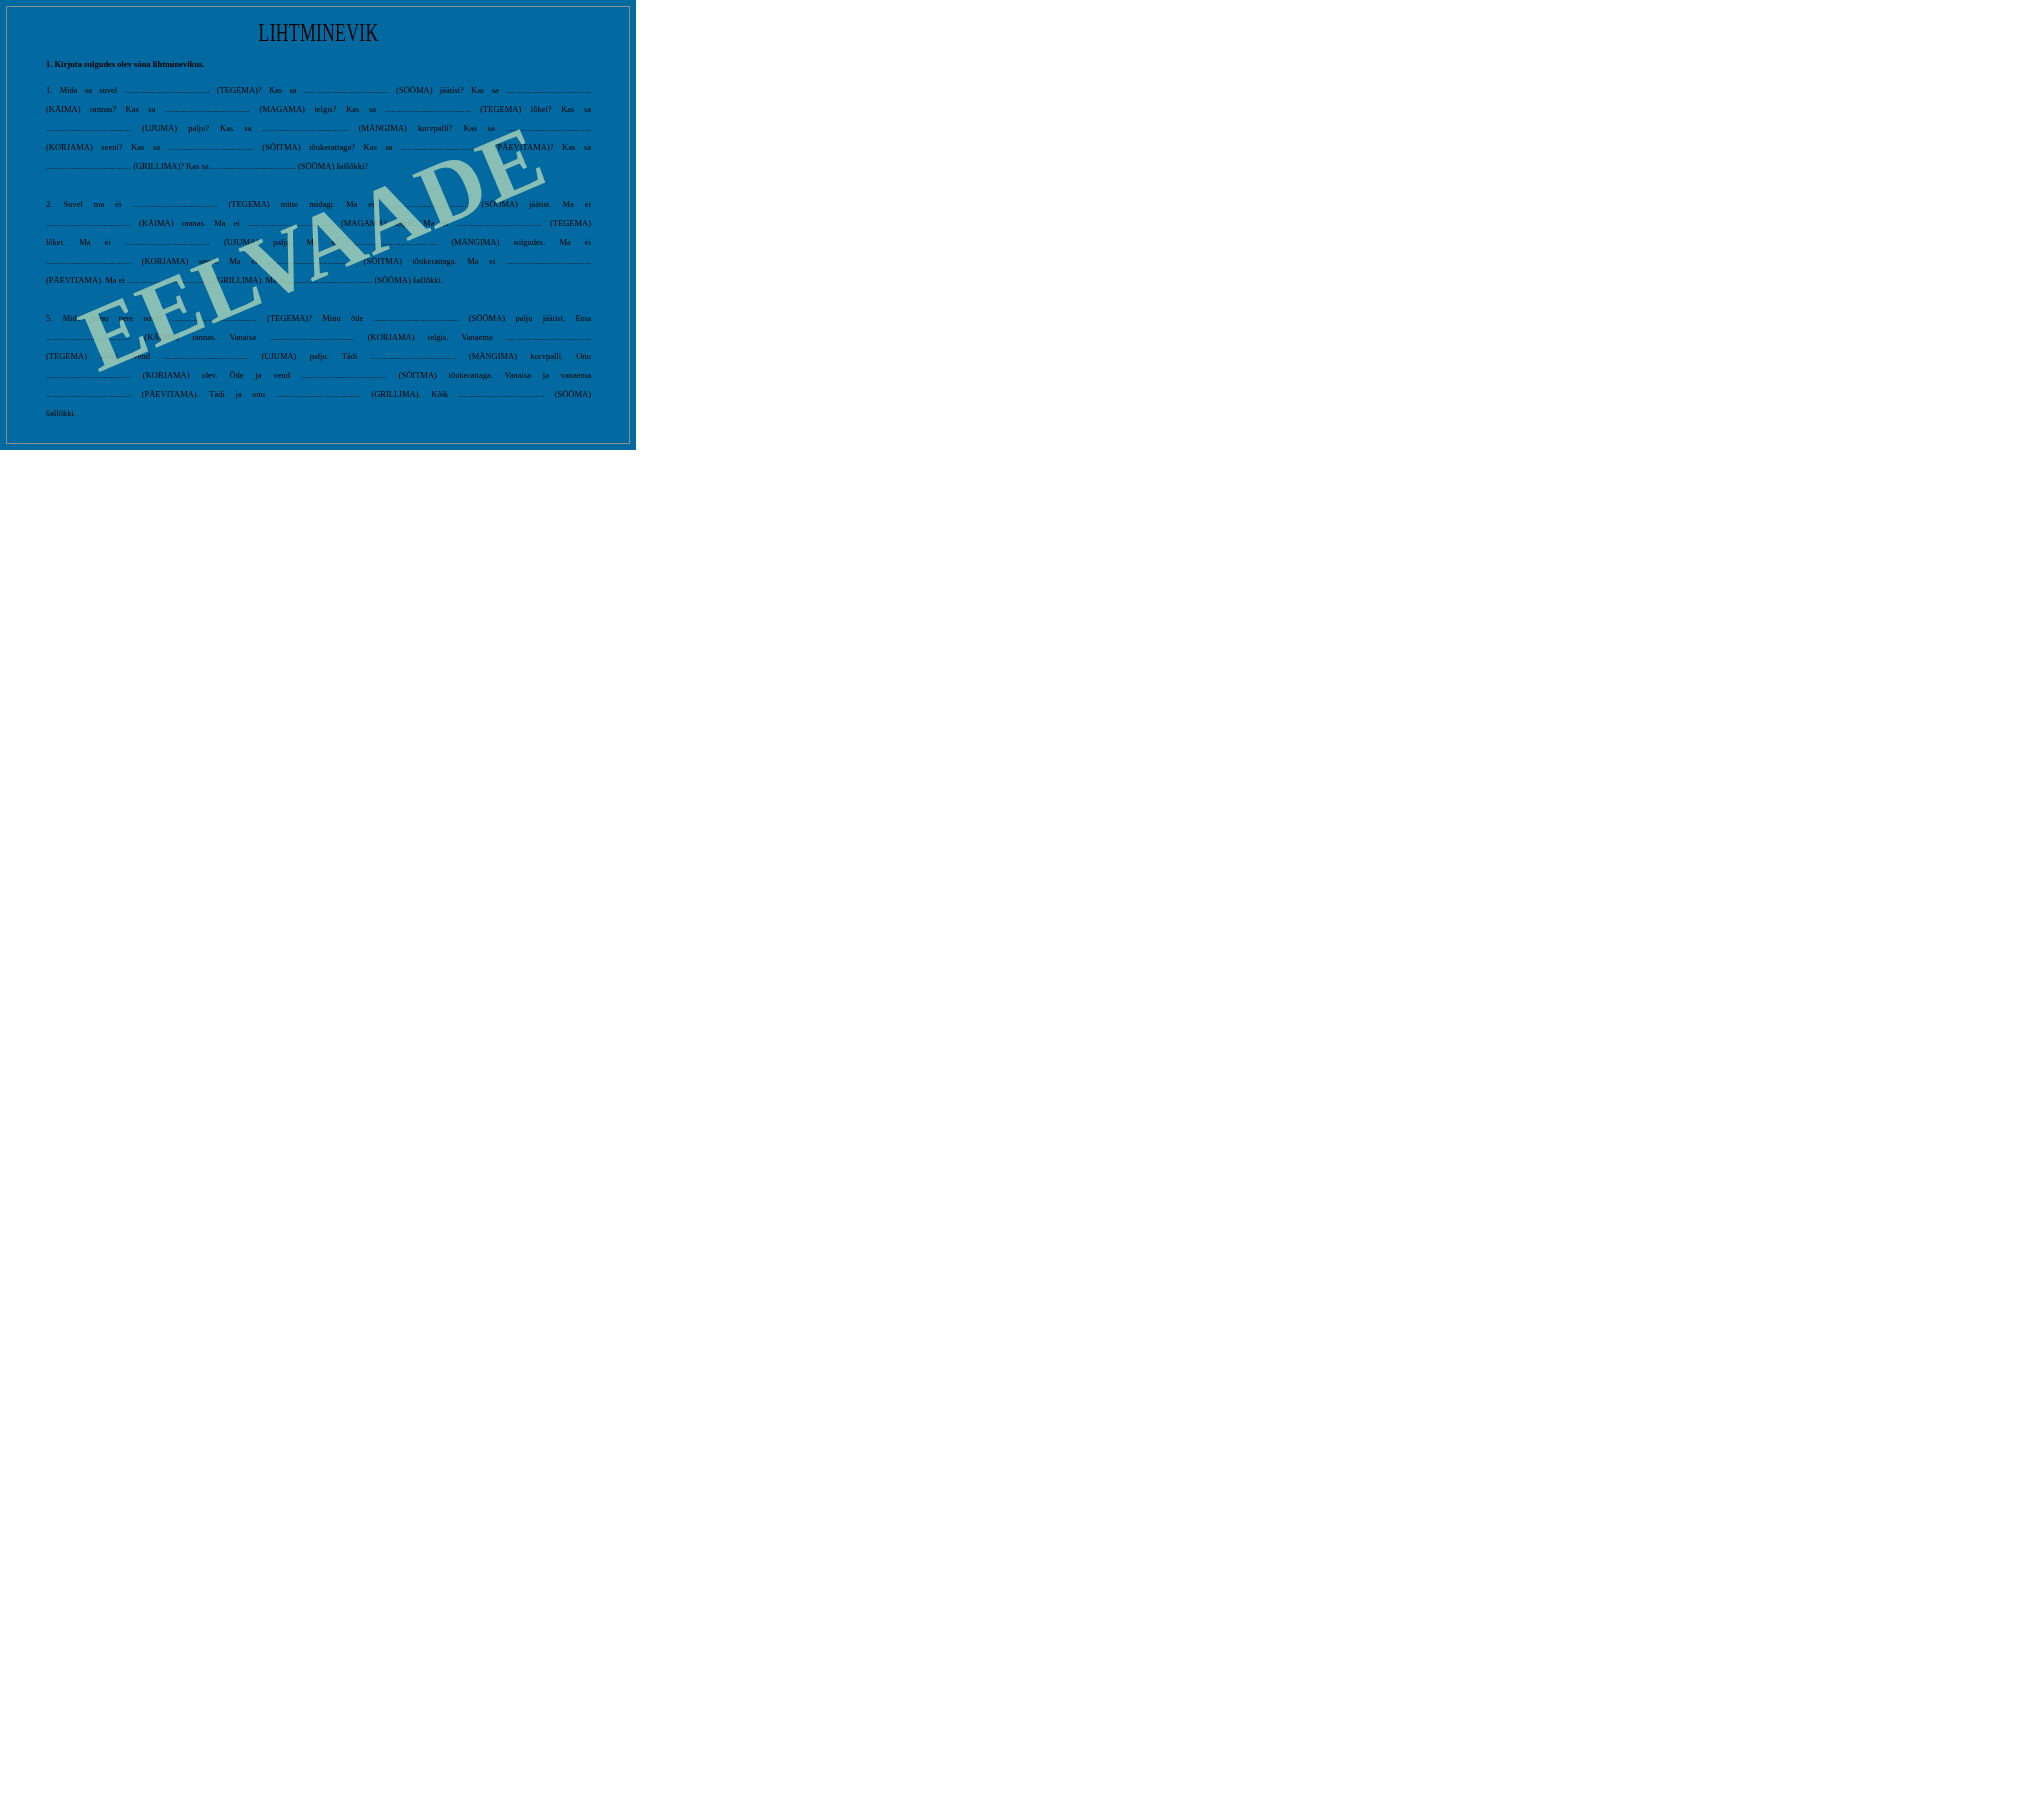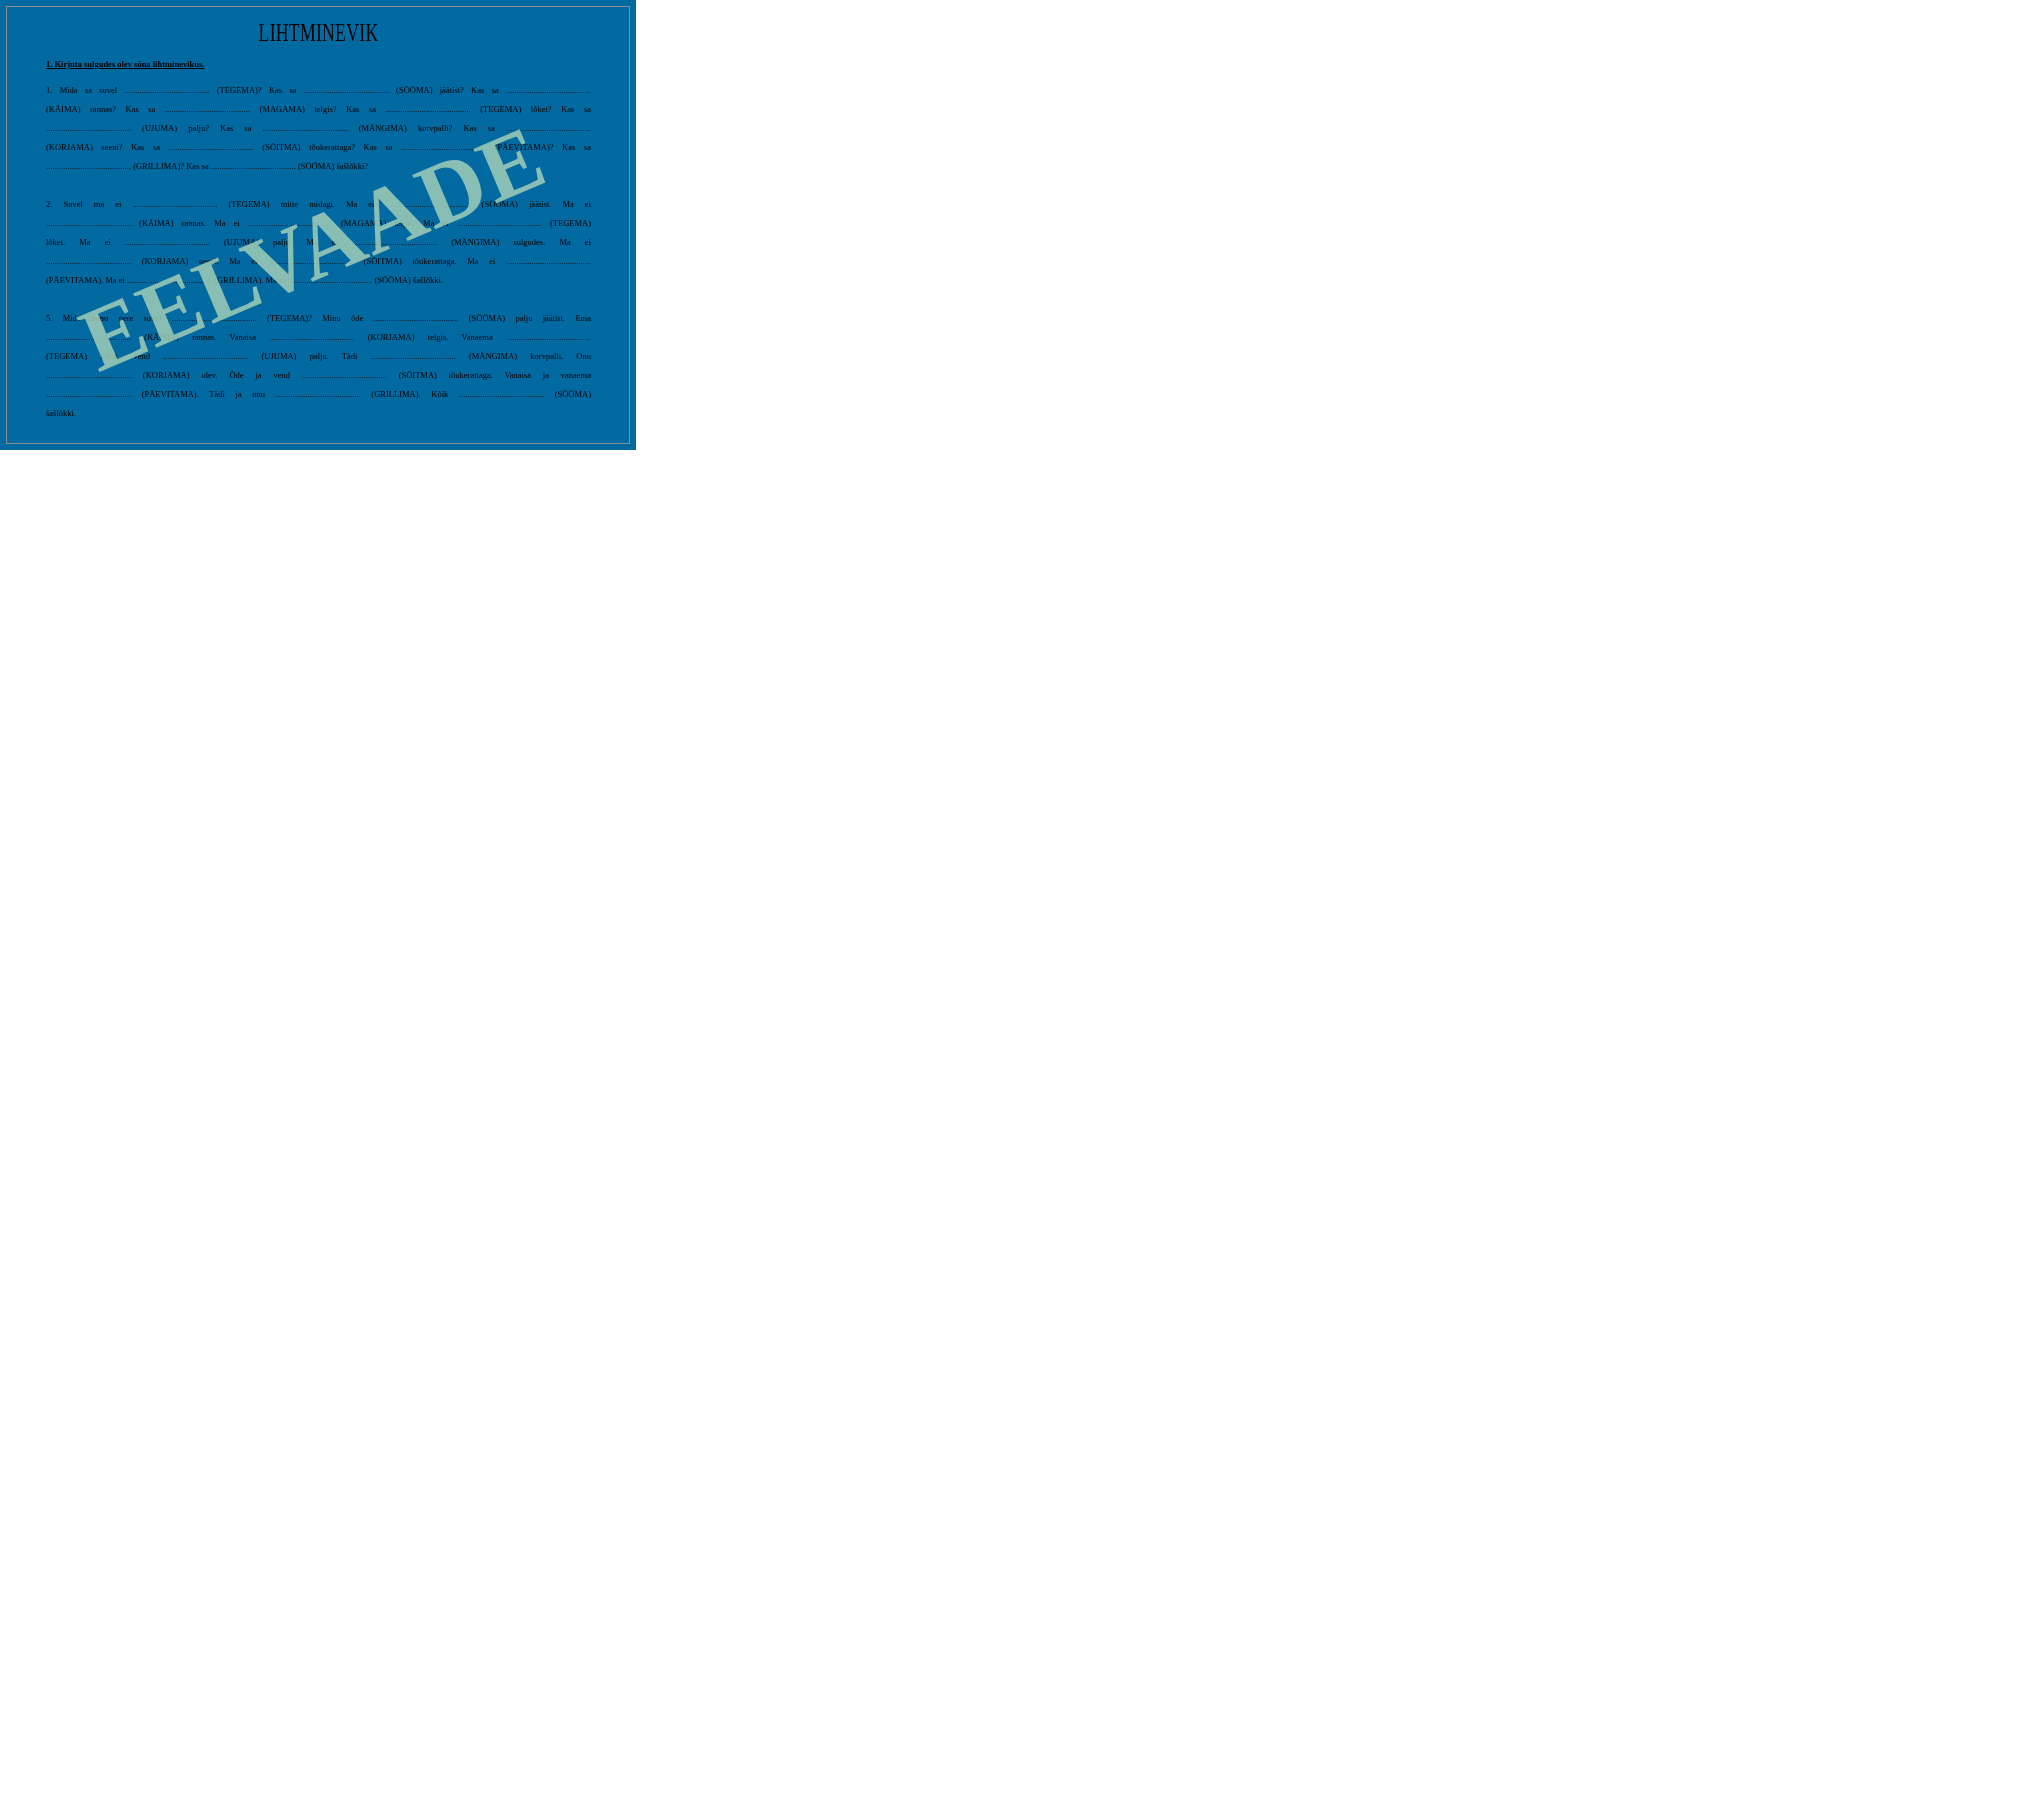--- a/index.html
+++ b/index.html
@@ -40,7 +40,6 @@
     font-weight: 700;
     line-height: 12.2px;
     margin-bottom: 11.4px;
-    text-decoration: underline;
   }
   .para { margin: 8px 0 19px 0; font-size: 8.5px; }
   .line {

